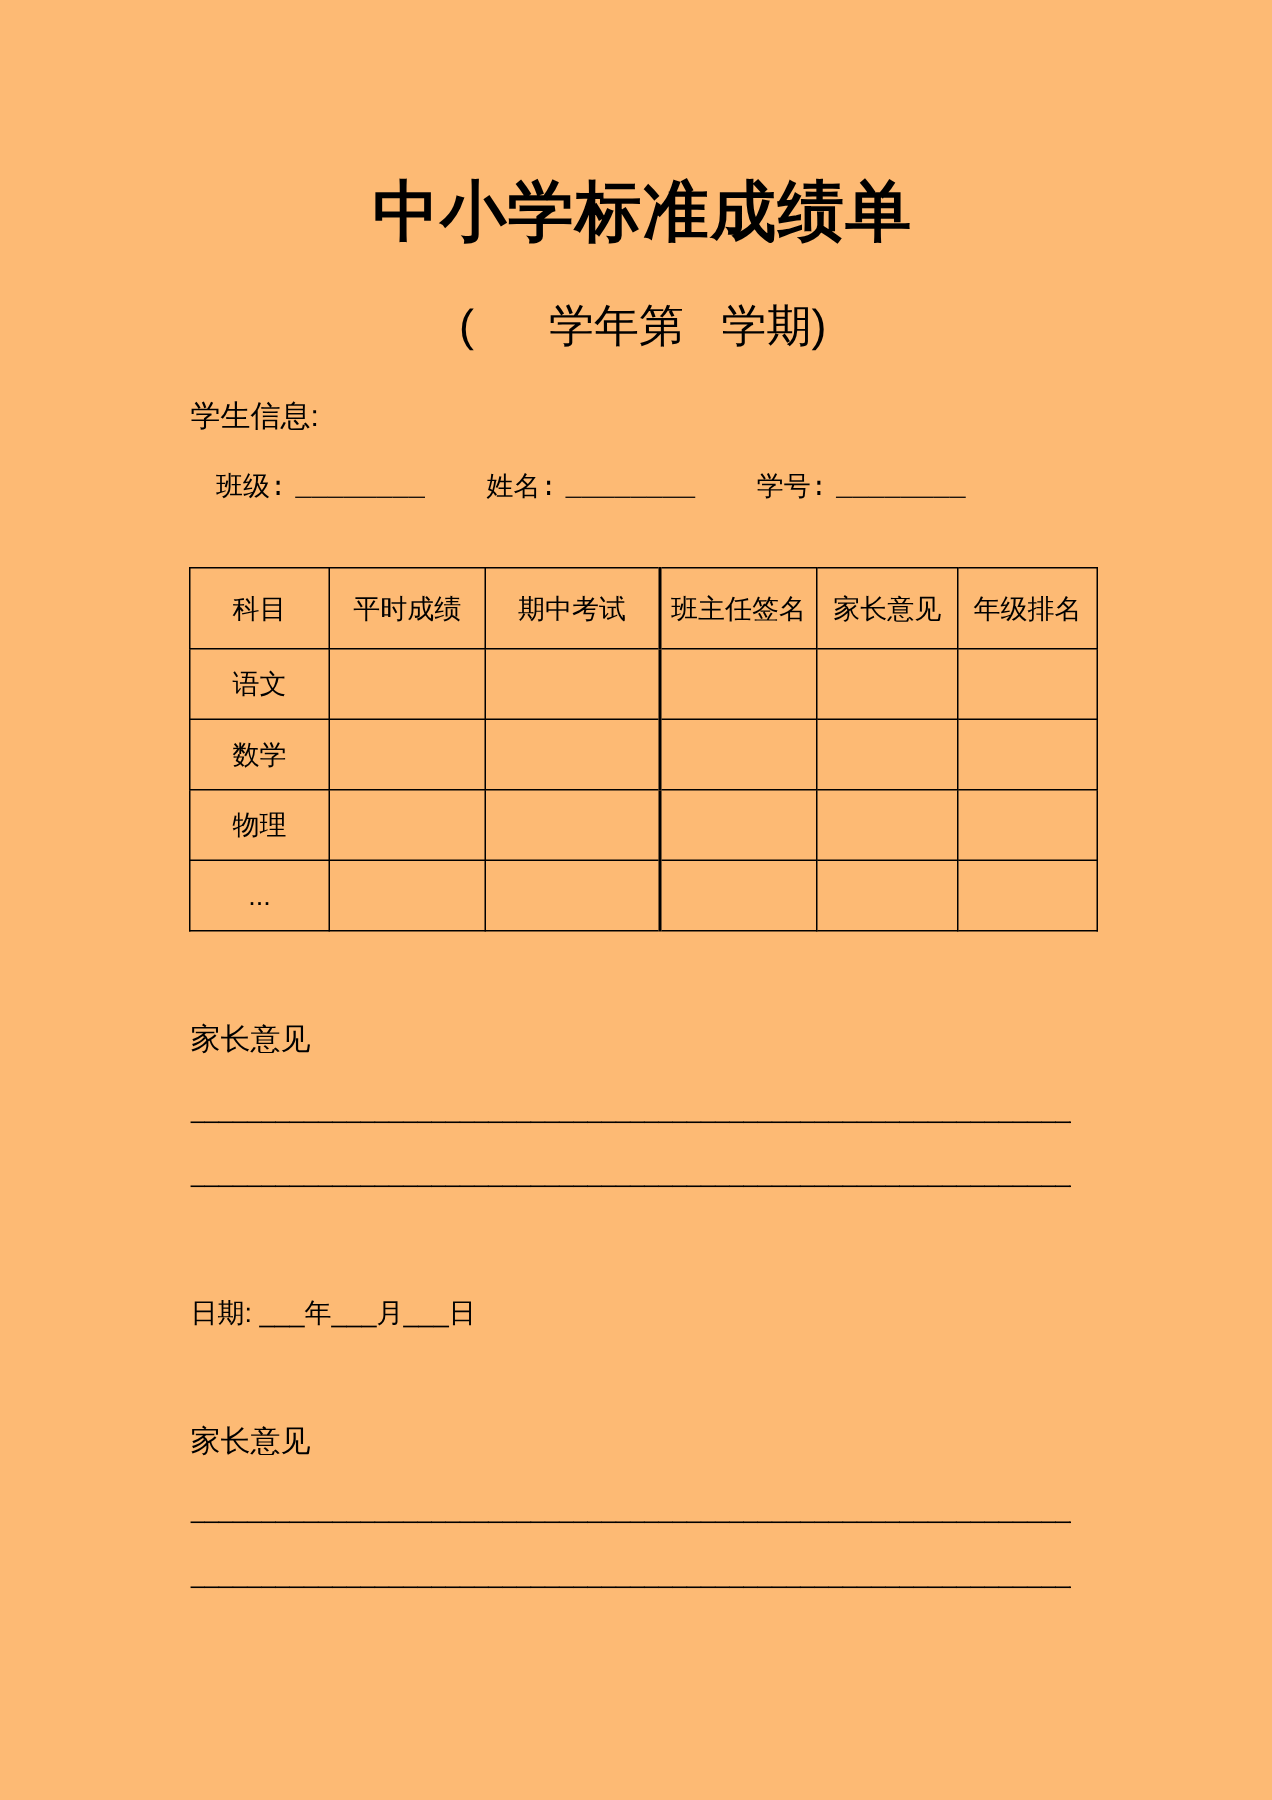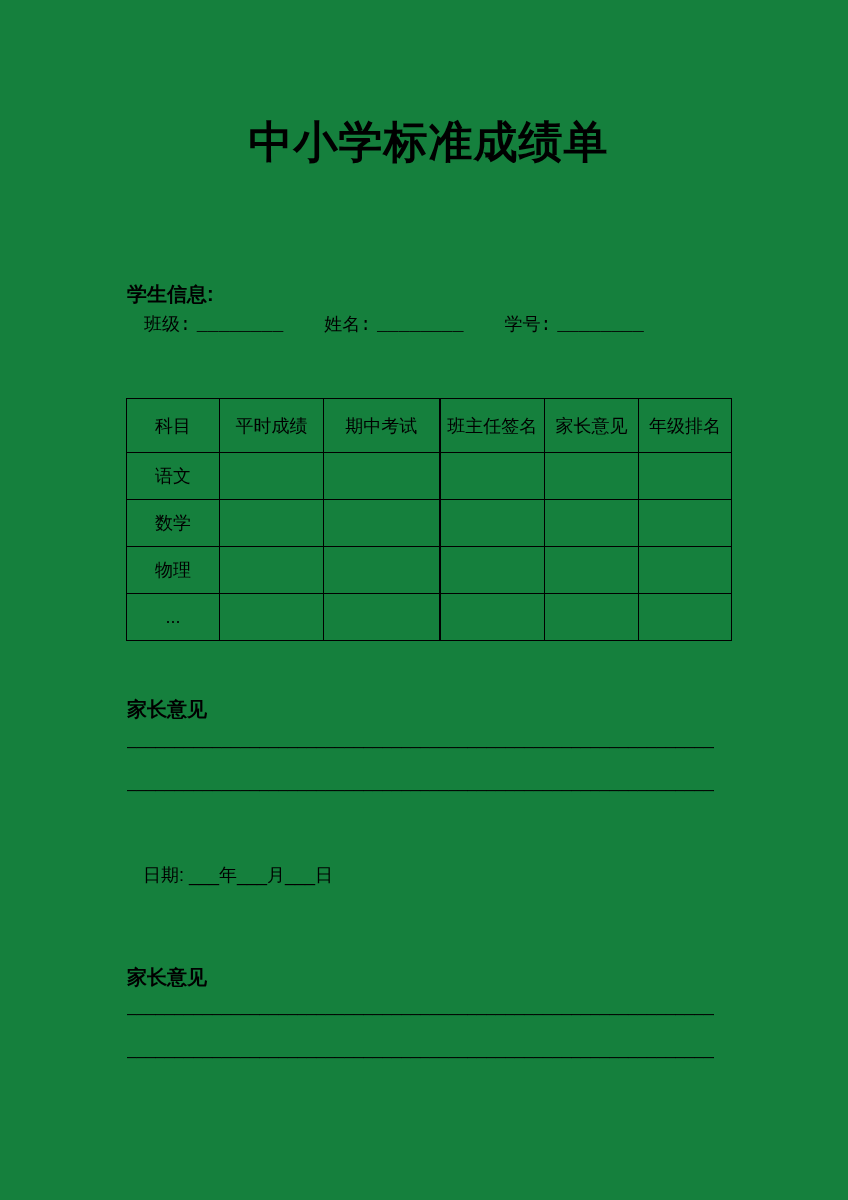--- a/index.html
+++ b/index.html
@@ -11,7 +11,7 @@
     position: relative;
     width: 848px;
     height: 1200px;
-    background: #15803d;
+    background: #fdba74;
     color: #000000;
     font-family: "Liberation Sans", "DejaVu Sans", sans-serif;
     overflow: hidden;

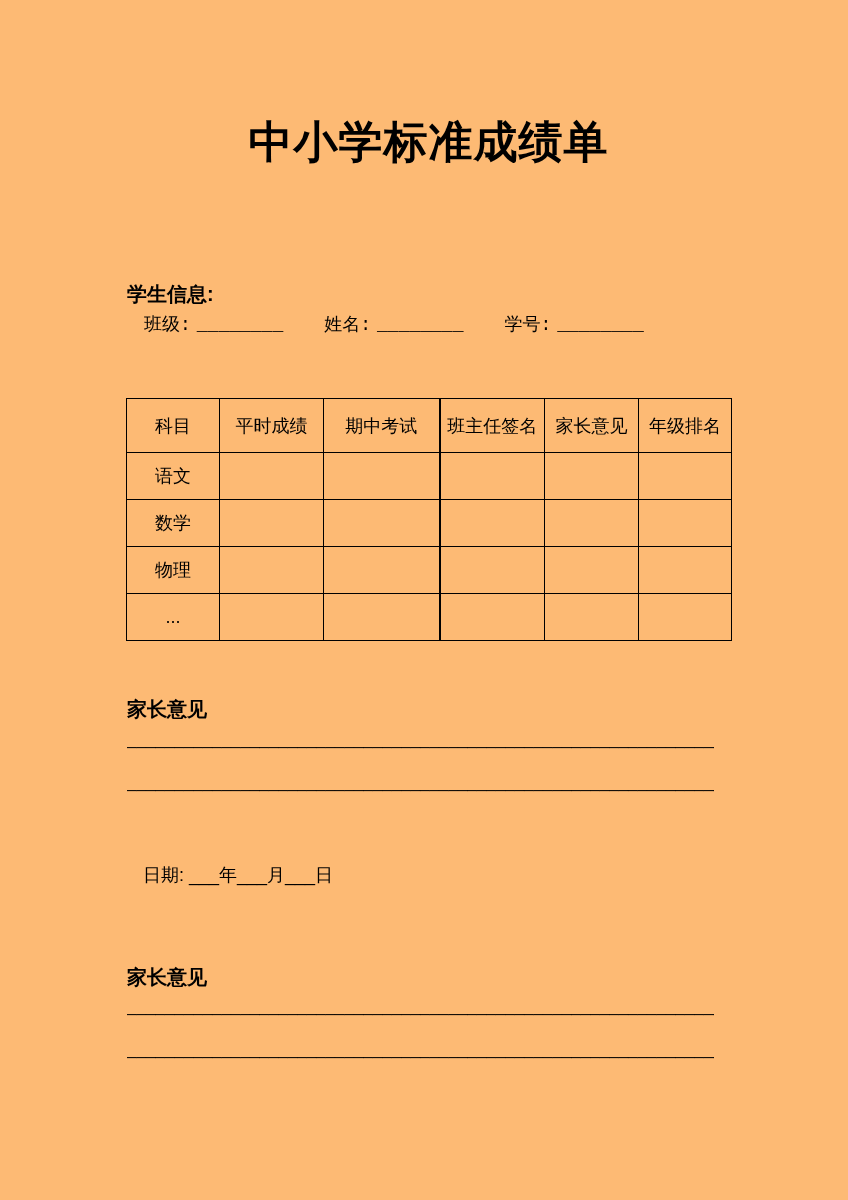--- a/index.html
+++ b/index.html
@@ -125,6 +125,7 @@
 
   <div class="title">中小学标准成绩单</div>
 
+  <div class="subtitle">(      学年第   学期)</div>
 
   <div class="section-heading heading-student">学生信息:</div>
 

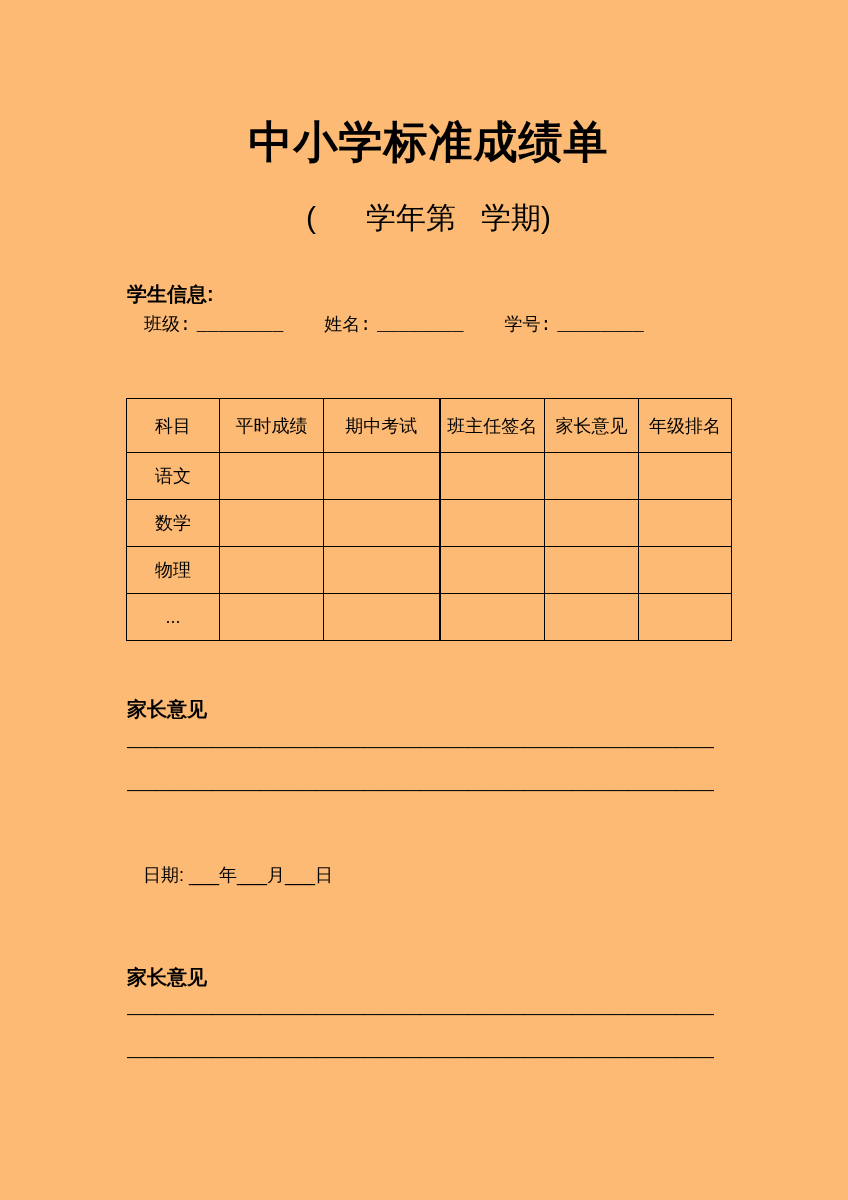--- a/index.html
+++ b/index.html
@@ -42,9 +42,8 @@
     position: absolute;
     left: 127px;
     font-size: 20px;
-    font-weight: 700;
+    font-weight: 400;
     line-height: 1.2;
-    margin-top: 16px;
   }
   .heading-student { top: 266px; }
   .heading-teacher { top: 681px; }

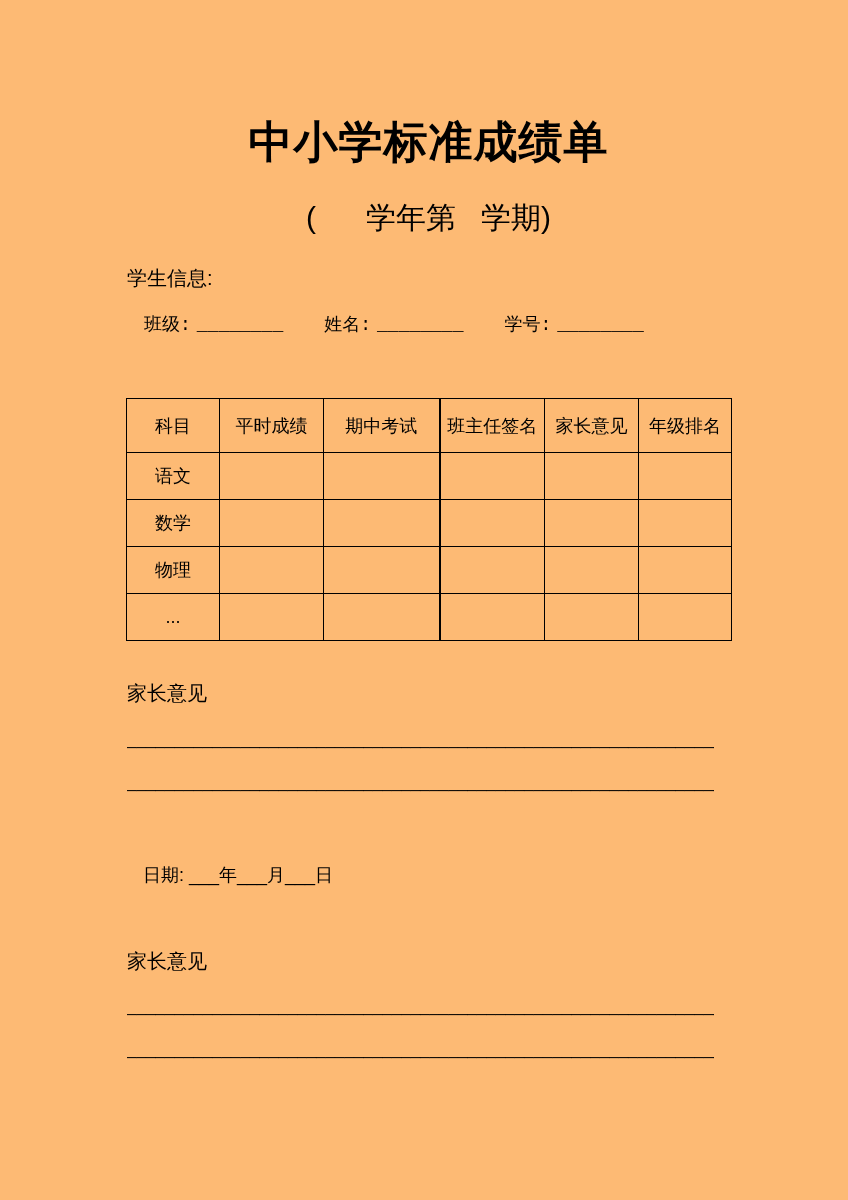--- a/index.html
+++ b/index.html
@@ -71,7 +71,6 @@
     table-layout: fixed;
     border-collapse: collapse;
     font-size: 18px;
-    margin-top: 20px;
   }
   table.grades th,
   table.grades td {

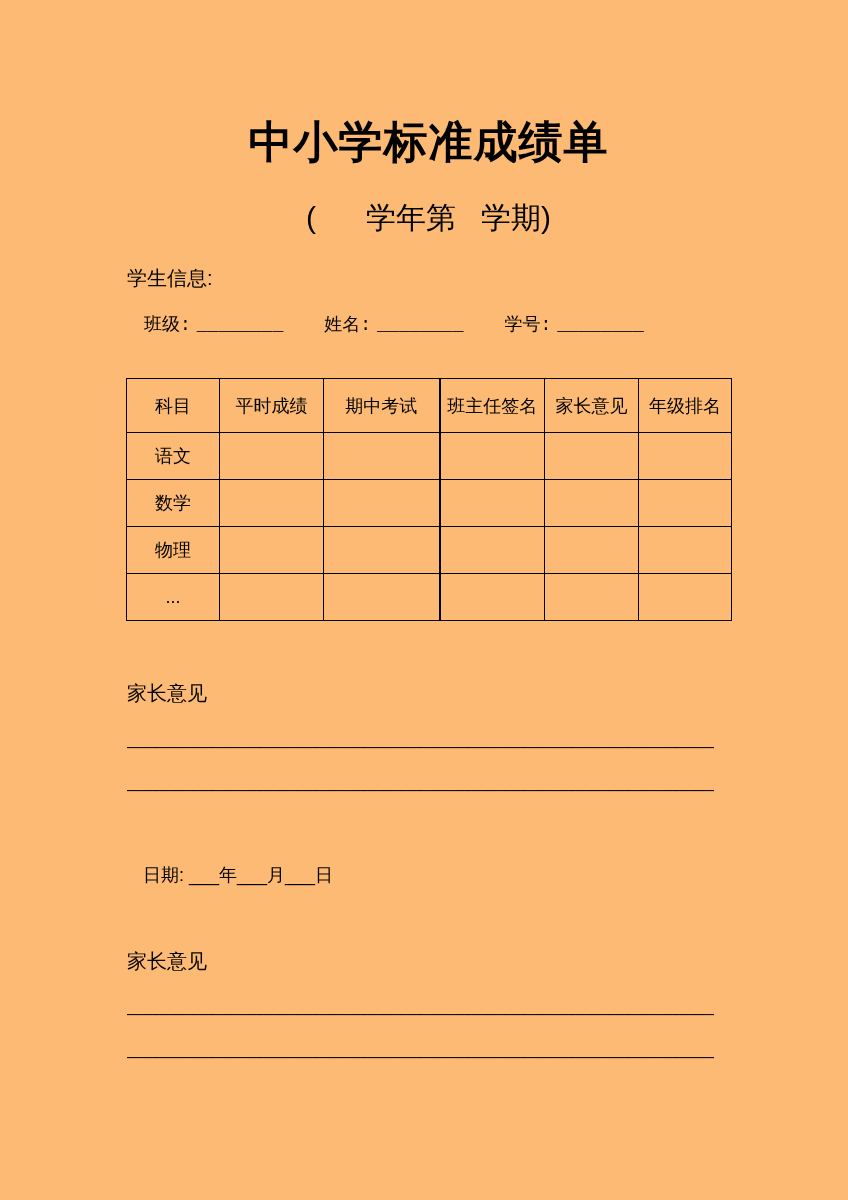--- a/index.html
+++ b/index.html
@@ -113,7 +113,6 @@
     top: 863px;
     font-size: 18px;
     white-space: pre;
-    margin-left: 16px;
   }
 </style>
 </head>

